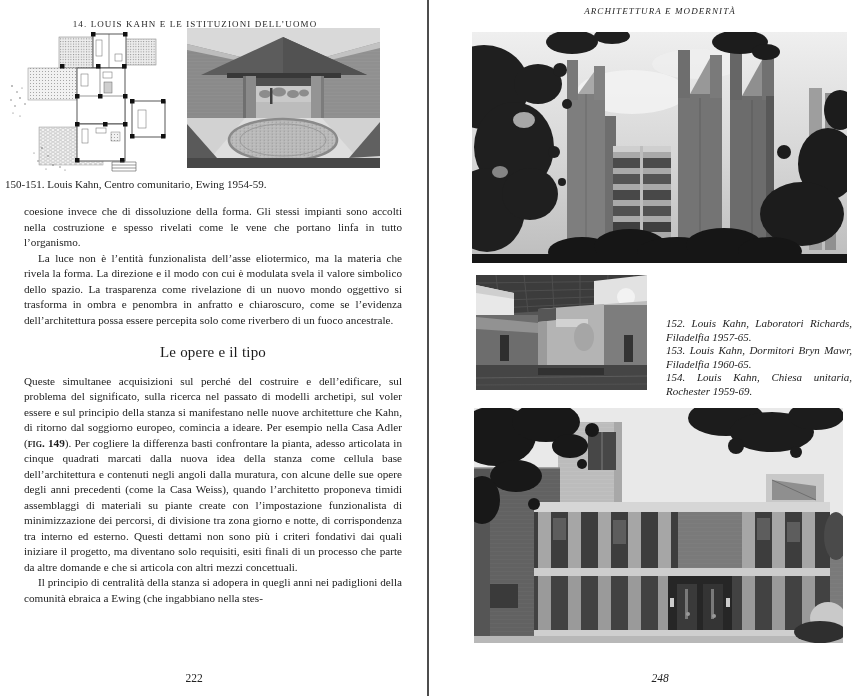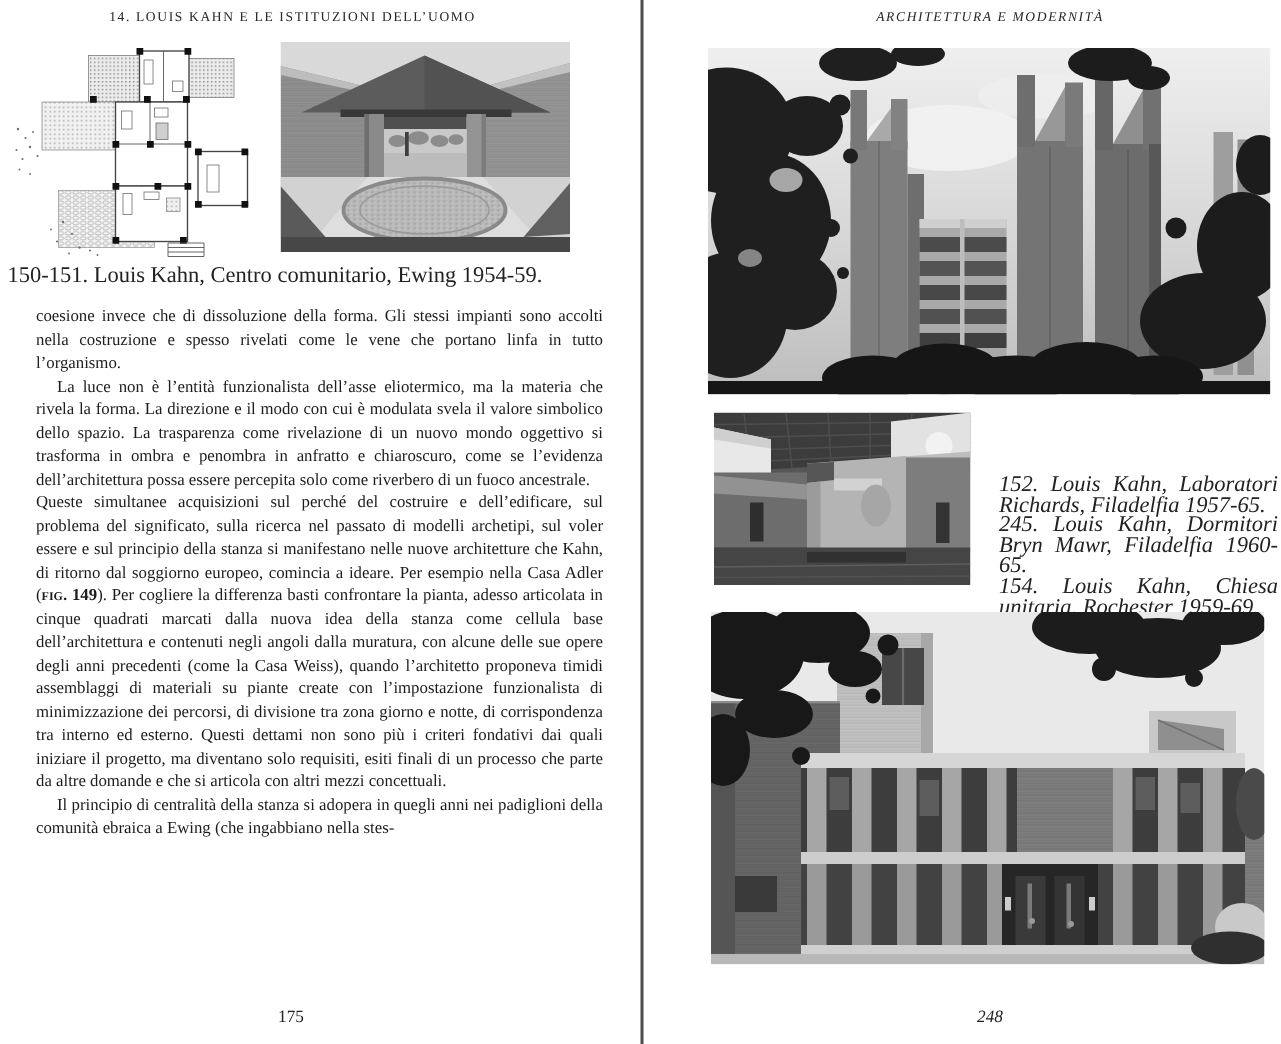--- a/index.html
+++ b/index.html
@@ -18,7 +18,7 @@
     position:absolute; top:6px; text-align:center;
     font-size:9px; letter-spacing:1.1px; color:#262626;
   }
-  #page-left .running-head  { left:5px;  width:380px; }
+  #page-left .running-head  { left:5px;  width:380px;margin-top:13px; }
   #page-right .running-head { left:43px; width:376px; }
 
   .figure { position:absolute; overflow:hidden; }

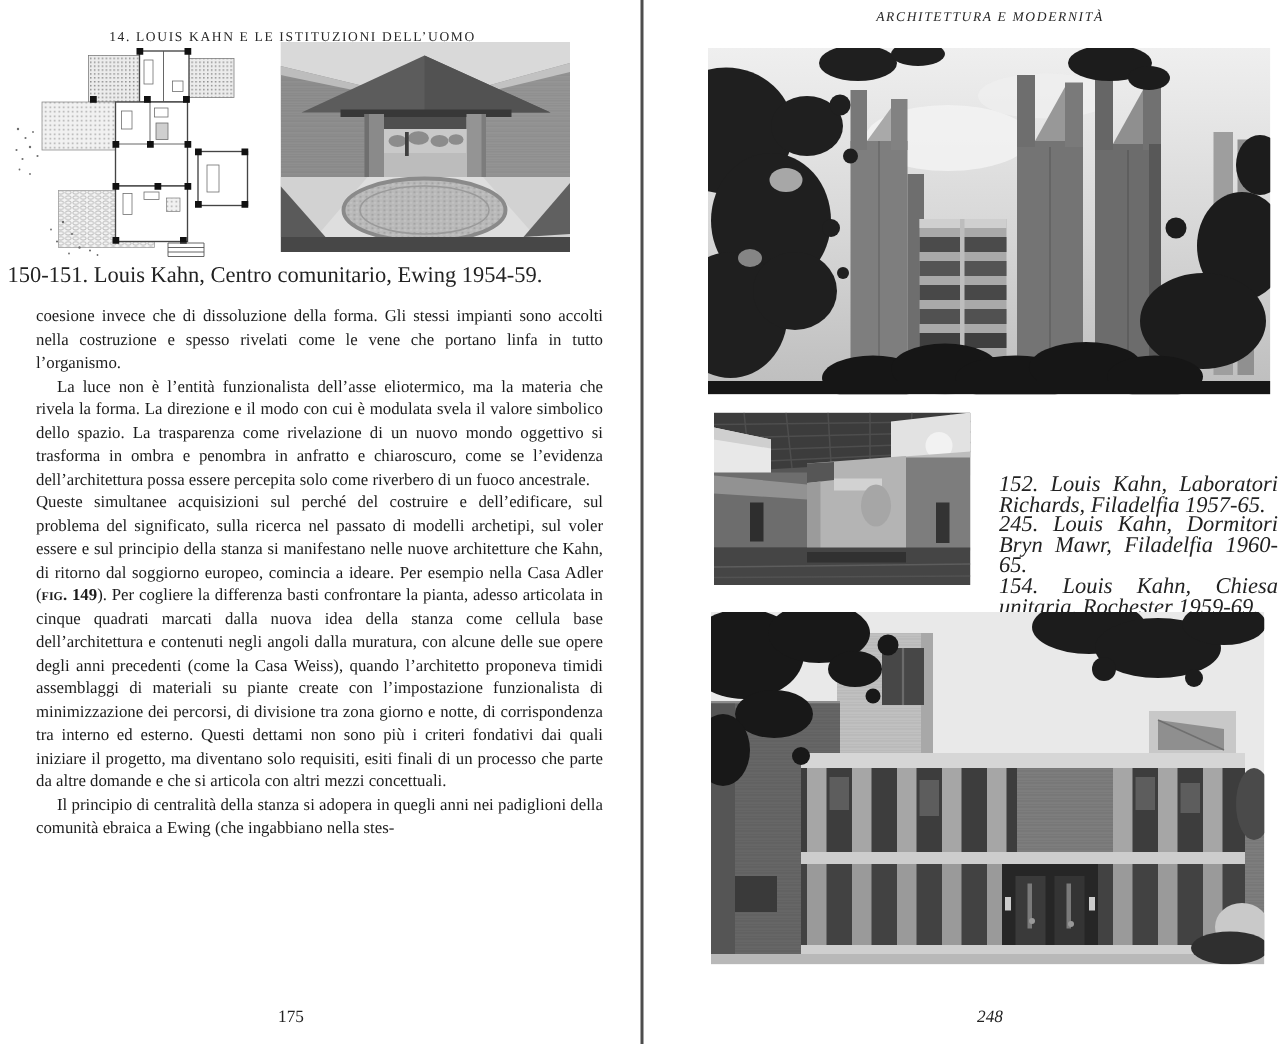--- a/index.html
+++ b/index.html
@@ -25,7 +25,7 @@
   .figure svg { display:block; }
 
   .caption {
-    font-size:15px; line-height:13.6px; color:#222;
+    font-size:11px; line-height:13.6px; color:#222;
   }
   #caption-left { position:absolute; left:5px; top:178px; width:378px; }
   #captions-right {

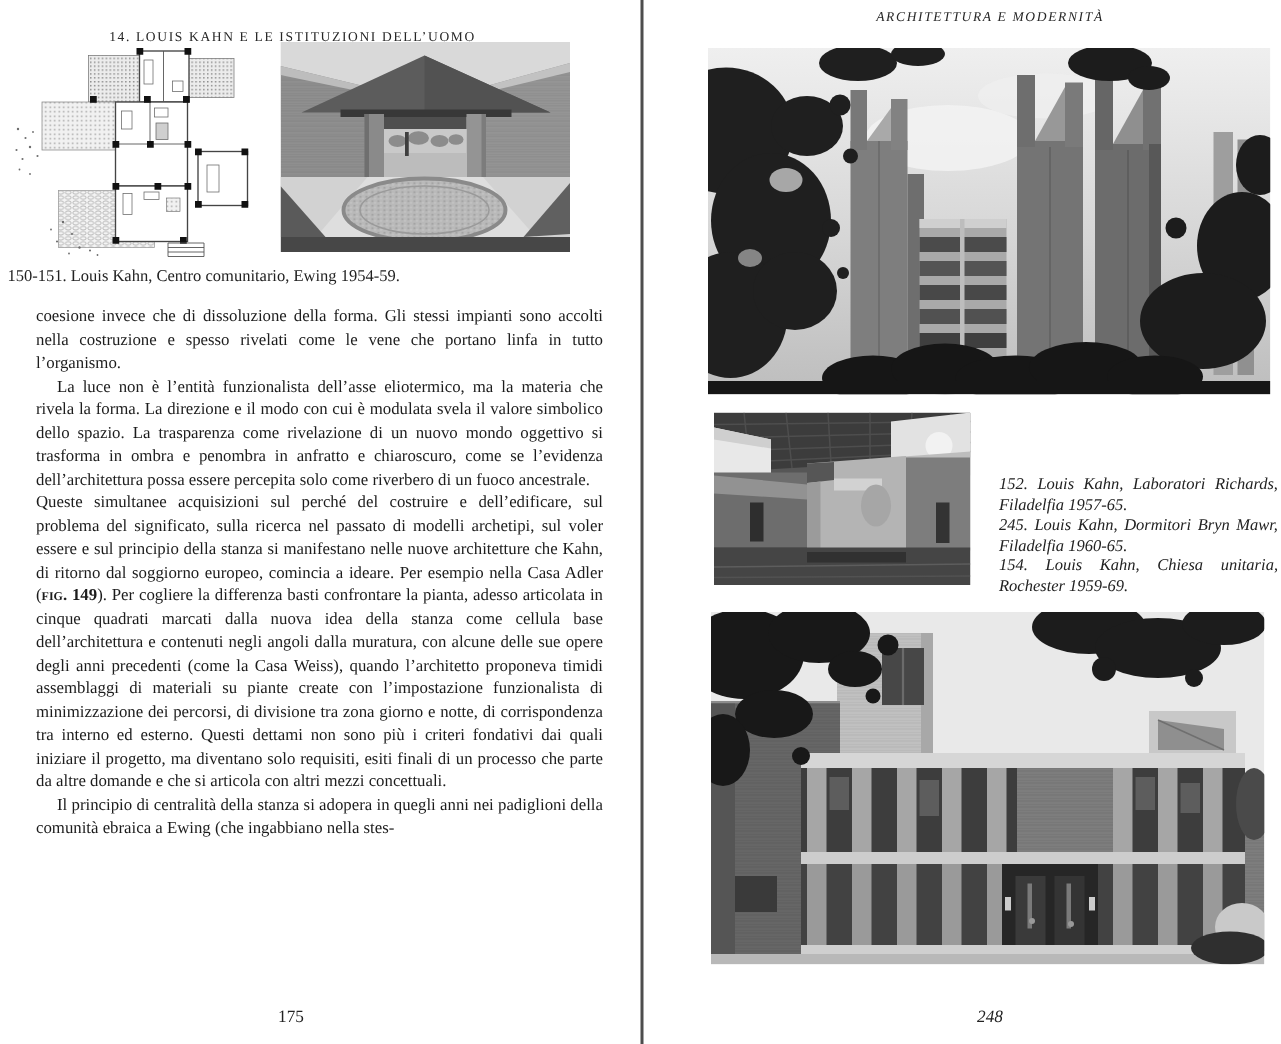--- a/index.html
+++ b/index.html
@@ -210,6 +210,7 @@
   <div class="body-col">
     <p>coesione invece che di dissoluzione della forma. Gli stessi impianti sono accolti nella costruzione e spesso rivelati come le vene che portano linfa in tutto l’organismo.</p>
     <p class="indent">La luce non è l’entità funzionalista dell’asse eliotermico, ma la materia che rivela la forma. La direzione e il modo con cui è modulata svela il valore simbolico dello spazio. La trasparenza come rivelazione di un nuovo mondo oggettivo si trasforma in ombra e penombra in anfratto e chiaroscuro, come se l’evidenza dell’architettura possa essere percepita solo come riverbero di un fuoco ancestrale.</p>
+    <h2 class="section-heading">Le opere e il tipo</h2>
     <p><span>Queste simultanee acquisizioni sul perché del costruire e dell’edificare, sul problema del significato, sulla ricerca nel passato di modelli archetipi, sul voler essere e sul principio della stanza si manifestano nelle nuove architetture che Kahn, di ritorno dal soggiorno europeo, comincia a ideare. Per esempio nella Casa Adler (</span><span class="smallcaps">fig. 149</span><span>). Per cogliere la differenza basti confrontare la pianta, adesso articolata in cinque quadrati marcati dalla nuova idea della stanza come cellula base dell’architettura e contenuti negli angoli dalla muratura, con alcune delle sue opere degli anni precedenti (come la Casa Weiss), quando l’architetto proponeva timidi assemblaggi di materiali su piante create con l’impostazione funzionalista di minimizzazione dei percorsi, di divisione tra zona giorno e notte, di corrispondenza tra interno ed esterno. Questi dettami non sono più i criteri fondativi dai quali iniziare il progetto, ma diventano solo requisiti, esiti finali di un processo che parte da altre domande e che si articola con altri mezzi concettuali.</span></p>
     <p class="indent">Il principio di centralità della stanza si adopera in quegli anni nei padiglioni della comunità ebraica a Ewing (che ingabbiano nella stes-</p>
   </div>

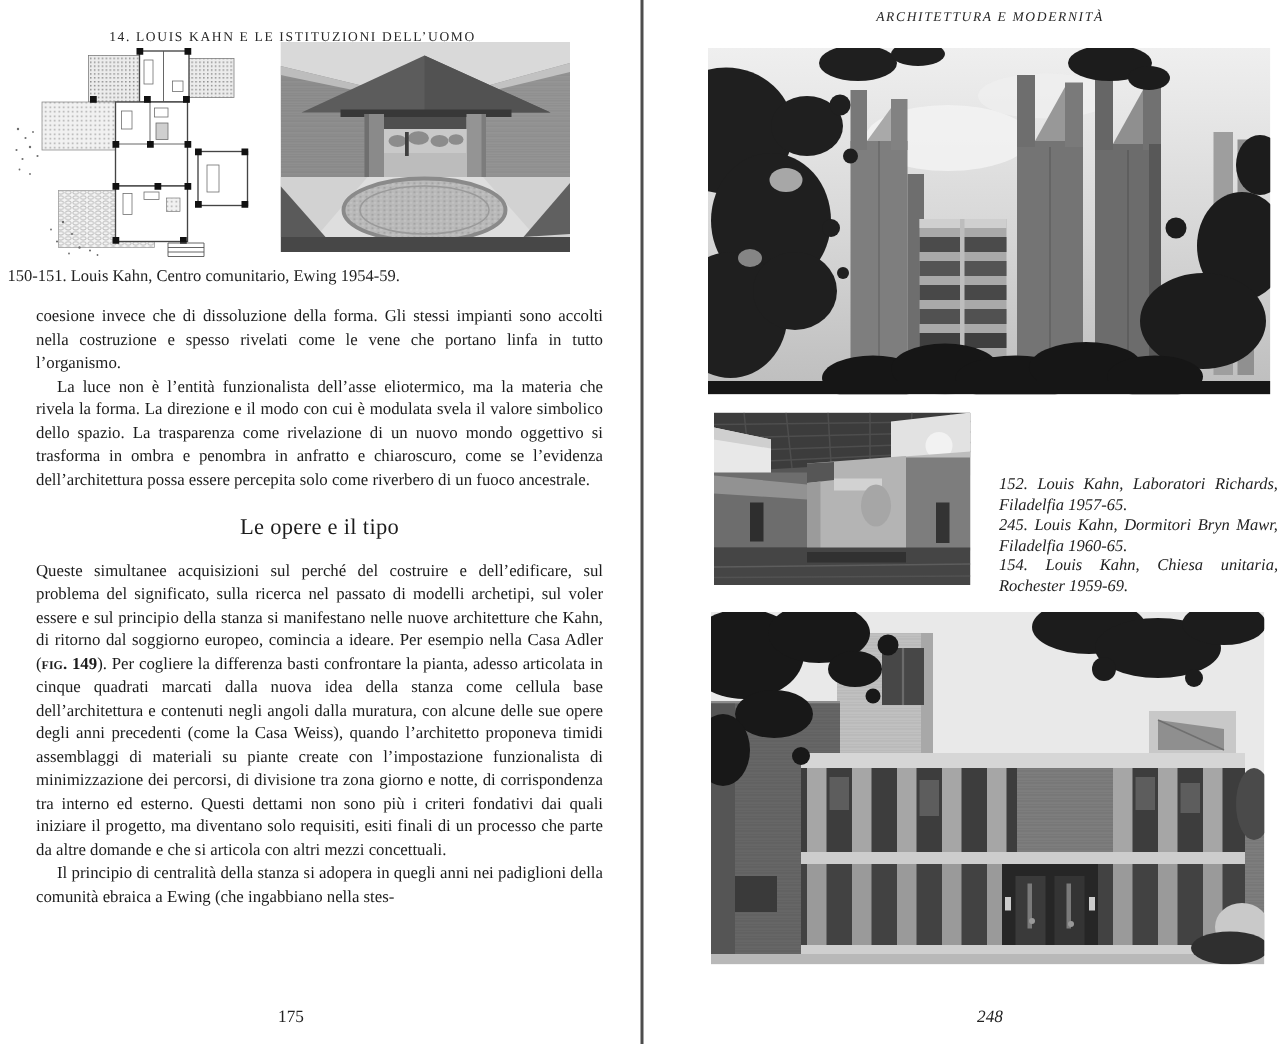--- a/index.html
+++ b/index.html
@@ -348,7 +348,7 @@
 
   <div class="caption" id="captions-right">
     <p><span>152.</span><span> Louis Kahn, Laboratori Richards, Filadelfia 1957-65.</span></p>
-    <p><span>245.</span><span> Louis Kahn, Dormitori Bryn Mawr, Filadelfia 1960-65.</span></p>
+    <p><span>153.</span><span> Louis Kahn, Dormitori Bryn Mawr, Filadelfia 1960-65.</span></p>
     <p><span>154.</span><span> Louis Kahn, Chiesa unitaria, Rochester 1959-69.</span></p>
   </div>
 

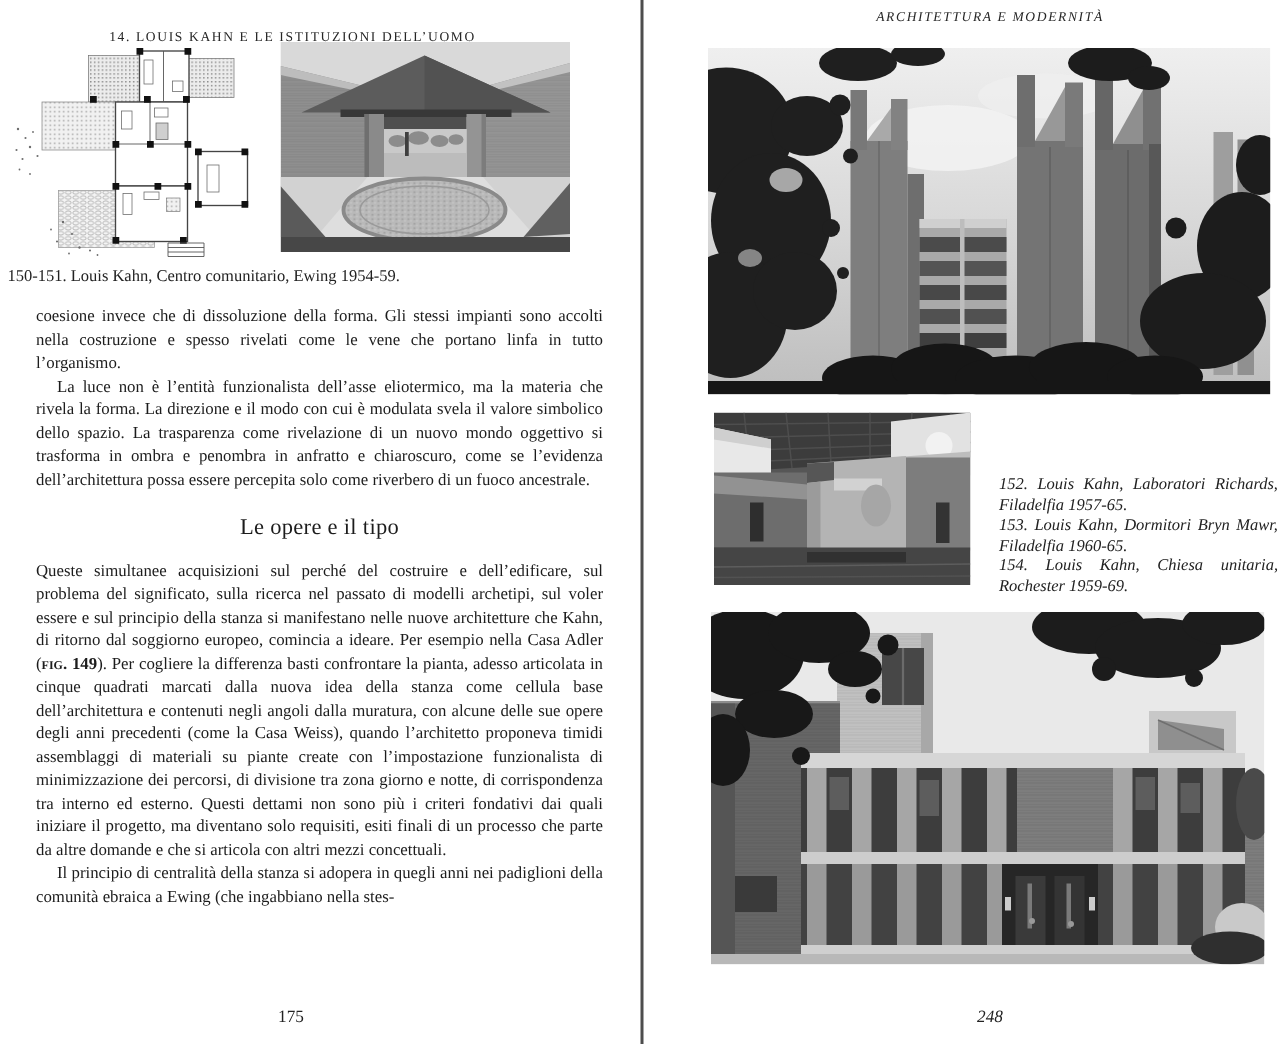--- a/index.html
+++ b/index.html
@@ -215,7 +215,7 @@
     <p class="indent">Il principio di centralità della stanza si adopera in quegli anni nei padiglioni della comunità ebraica a Ewing (che ingabbiano nella stes-</p>
   </div>
 
-  <div class="page-number">175</div>
+  <div class="page-number">222</div>
 </div>
 
 <div class="page" id="page-right">

